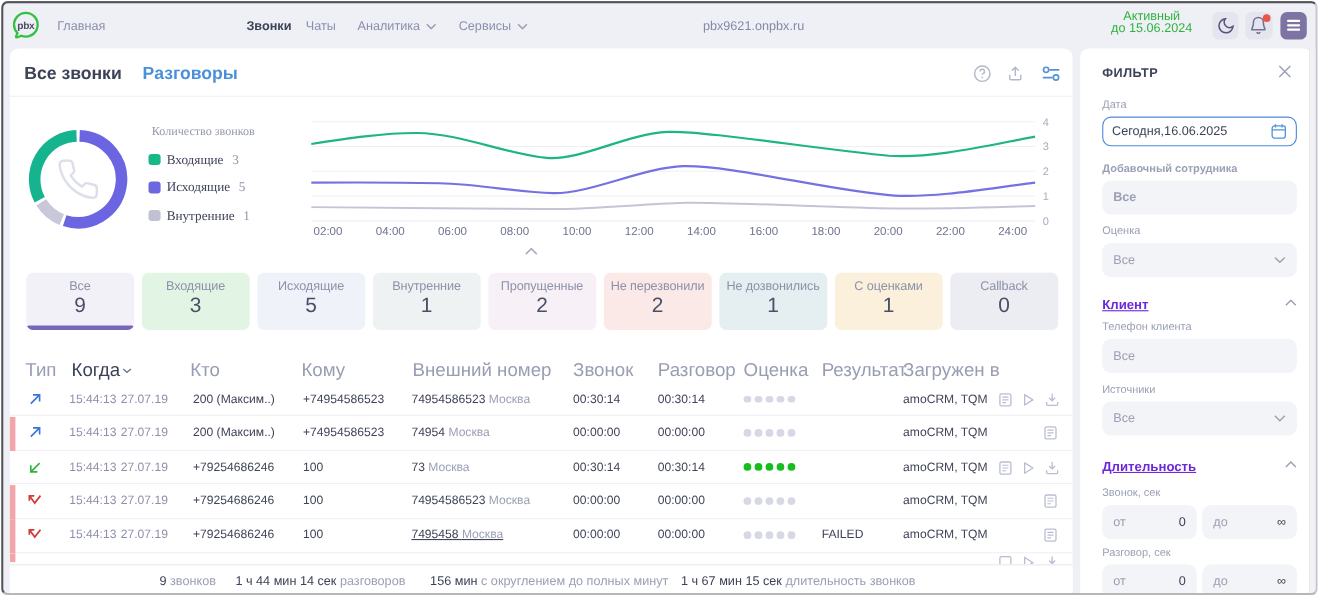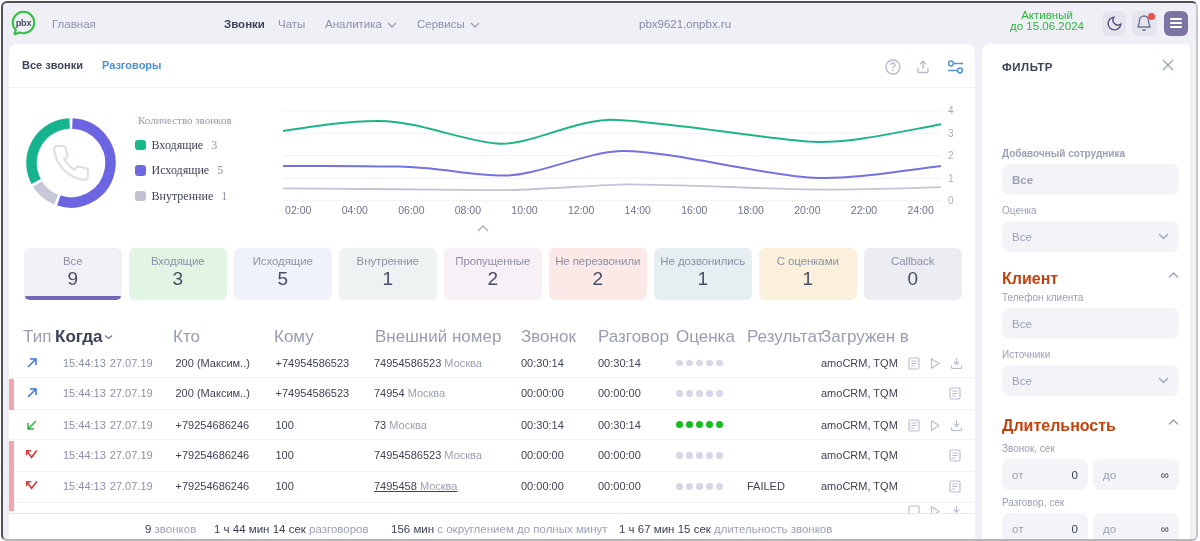--- a/index.html
+++ b/index.html
@@ -19,7 +19,7 @@
 .sidecard { position:absolute; left:979px; top:41px; width:211px; height:505px; background:#fff; border-radius:8px; }
 .scroll { position:absolute; right:0; top:41px; width:6.5px; height:497px; background:#f2f2f5; border-left:1px solid #e8e8ed;}
 
-.tabs { position:absolute; left:13px; top:14.5px; font-size:11px; font-weight:bold; }
+.tabs { position:absolute; left:13px; top:14.5px; font-size:16px; font-weight:bold; }
 .tab1 { color:#3c4257; margin-right:19px; }
 .tab2 { color:#4a90d9; }
 .topline { position:absolute; left:0; top:43px; width:100%; border-top:1px solid #eff0f4; }

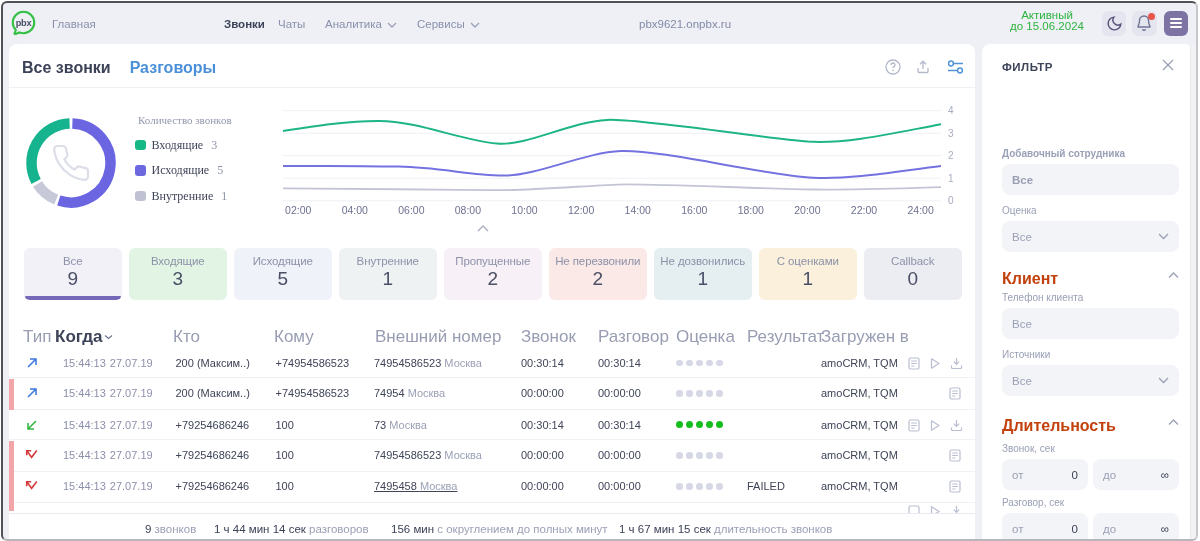--- a/index.html
+++ b/index.html
@@ -428,6 +428,19 @@
     <svg class="sbx" width="14" height="14" viewBox="0 0 14 14">
         <path d="M2 2 L12 12 M12 2 L2 12" stroke="#9aa0b5" stroke-width="1.3"></path>
       </svg>
+    <div class="sb" style="top:46px;">
+      <div class="sblabel">Дата</div>
+      <div class="dateinput">Сегодня,16.06.2025
+        <svg width="15" height="15" viewBox="0 0 15 15">
+            <g fill="none" stroke="#5394d8" stroke-width="1.2">
+              <rect x="1.5" y="2.5" width="12" height="11" rx="2"></rect>
+              <line x1="1.5" y1="6" x2="13.5" y2="6"></line>
+              <line x1="4.5" y1="1" x2="4.5" y2="4"></line>
+              <line x1="10.5" y1="1" x2="10.5" y2="4"></line>
+            </g>
+          </svg>
+      </div>
+    </div>
     <div class="sb" style="top:104px;font-weight:bold;">
       <div class="sblabel">Добавочный сотрудника</div>
       <div class="sbinput">Все</div>

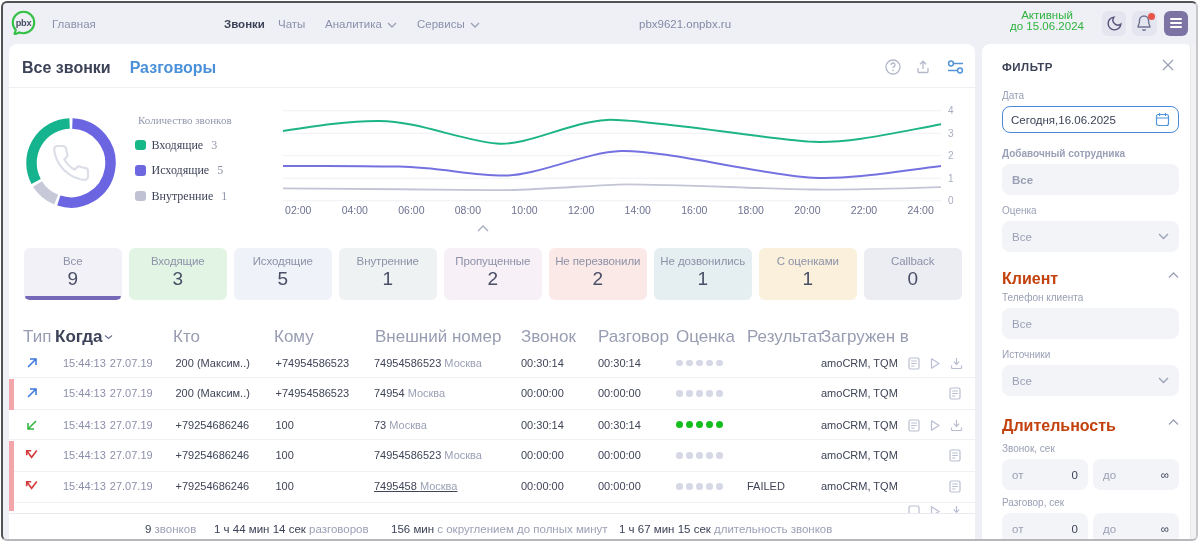--- a/index.html
+++ b/index.html
@@ -57,7 +57,7 @@
 .sbx { position:absolute; right:18px; top:14px; }
 .sblabel { font-size:10px; color:#9aa0b5; margin-bottom:5px; }
 .sbinput { height:31px; background:#f3f4f8; border-radius:8px; display:flex; align-items:center; padding:0 10px; font-size:11.5px; color:#9ba0b5; position:relative;}
-.sbhead { font-size:16px; font-weight:bold; color:#c2410c; position:absolute; }
+.sbhead { font-size:12px; font-weight:bold; color:#6d28d9; position:absolute;text-decoration:underline; }
 .chevup { position:absolute; right:0; top:2px; }
 .half { display:flex; gap:5px; }
 .half .sbinput { width:86px; justify-content:space-between; }

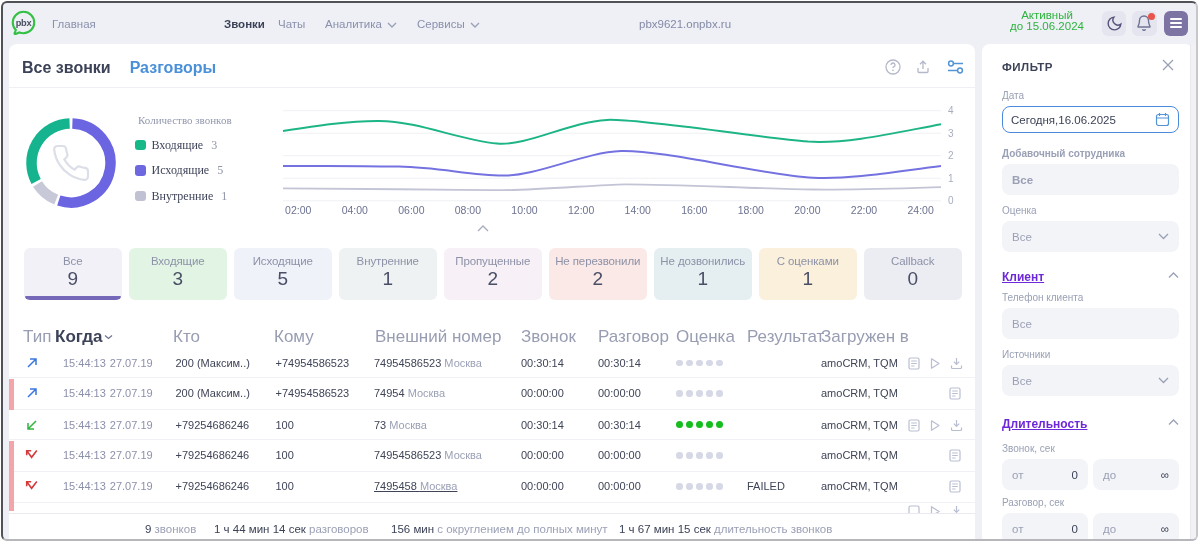--- a/index.html
+++ b/index.html
@@ -227,7 +227,7 @@
     <div id="tablezone" style="position:absolute; left:0; top:0; width:966px; height:505px; font-size:11px; color:#3f4457;">
 
       <div class="th" style="left:14px;">Тип</div>
-      <div class="th" style="left:46px; color:#3c4257; font-weight:bold;">Когда <svg width="9" height="6" viewBox="0 0 9 6" style="margin-left:2px;">
+      <div class="th" style="left:56px; color:#3c4257; font-weight:normal;">Когда <svg width="9" height="6" viewBox="0 0 9 6" style="margin-left:2px;">
             <path d="M1 1.5 L4.5 4.5 L8 1.5" fill="none" stroke="#6d7290" stroke-width="1.2"></path>
           </svg></div>
       <div class="th" style="left:164px;">Кто</div>

